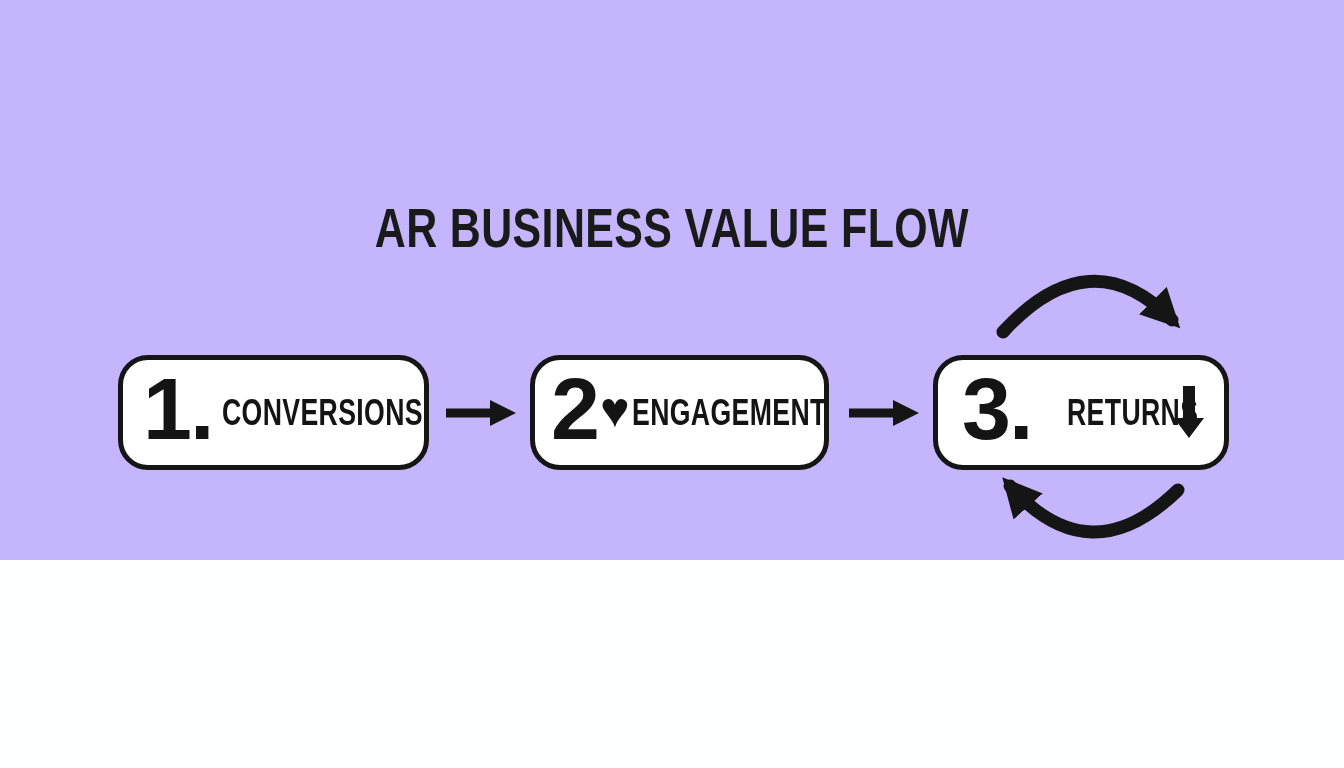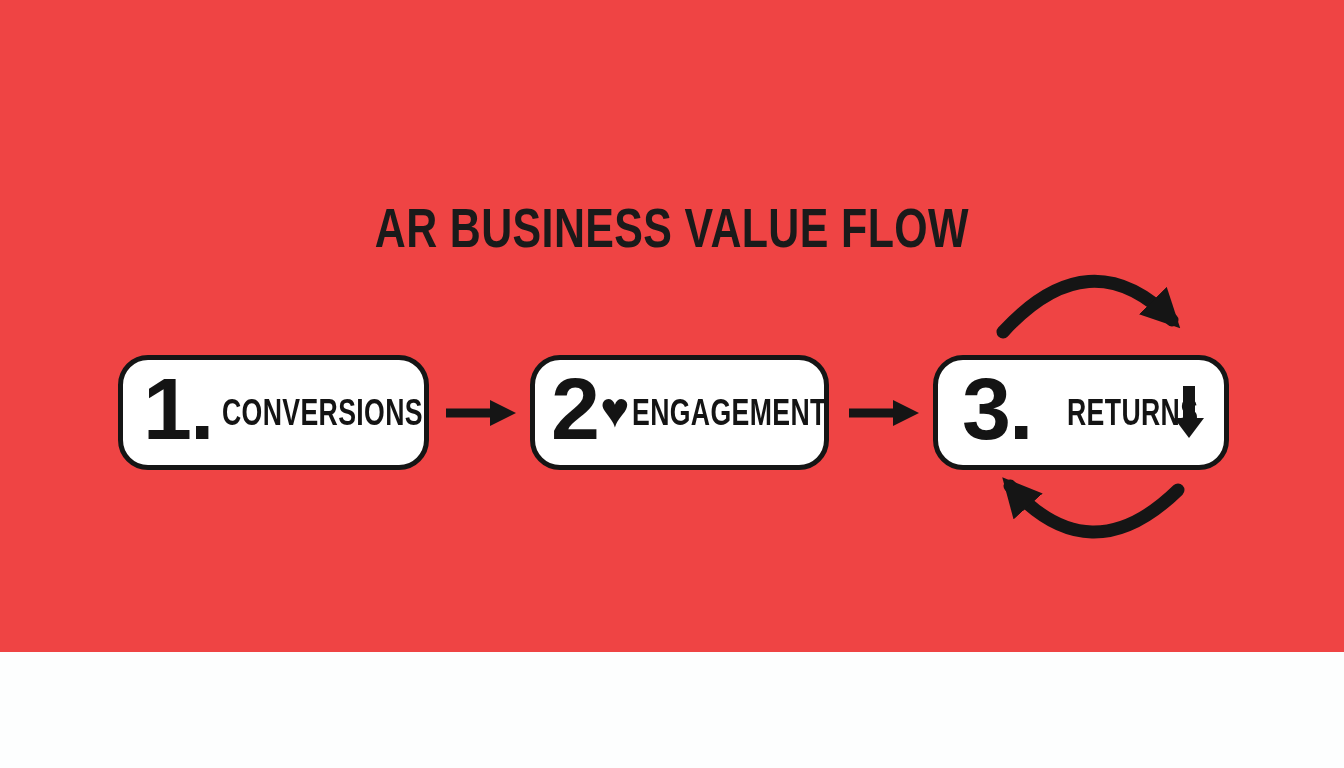--- a/index.html
+++ b/index.html
@@ -11,8 +11,8 @@
   .canvas {
     position: relative;
     width: 1344px;
-    height: 652px;
-    background: #ef4444;
+    height: 560px;
+    background: #c4b5fd;
     color: #141414;
   }
   

